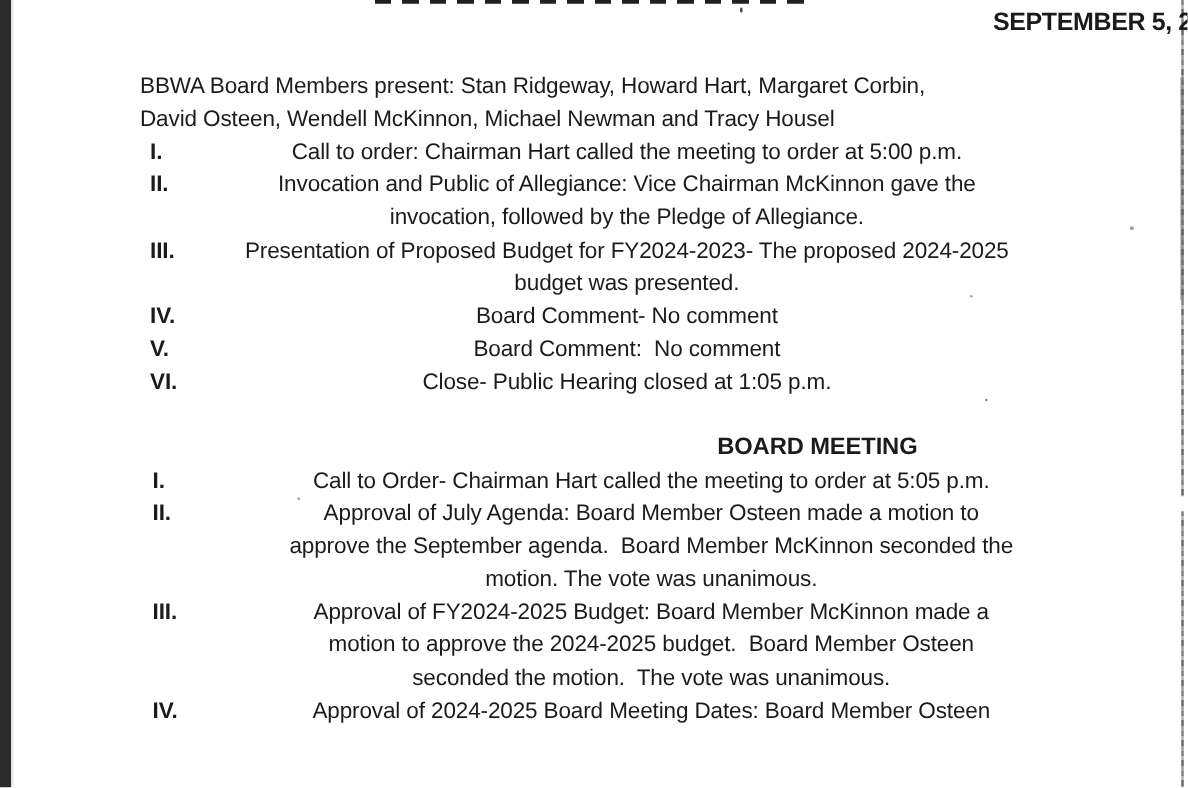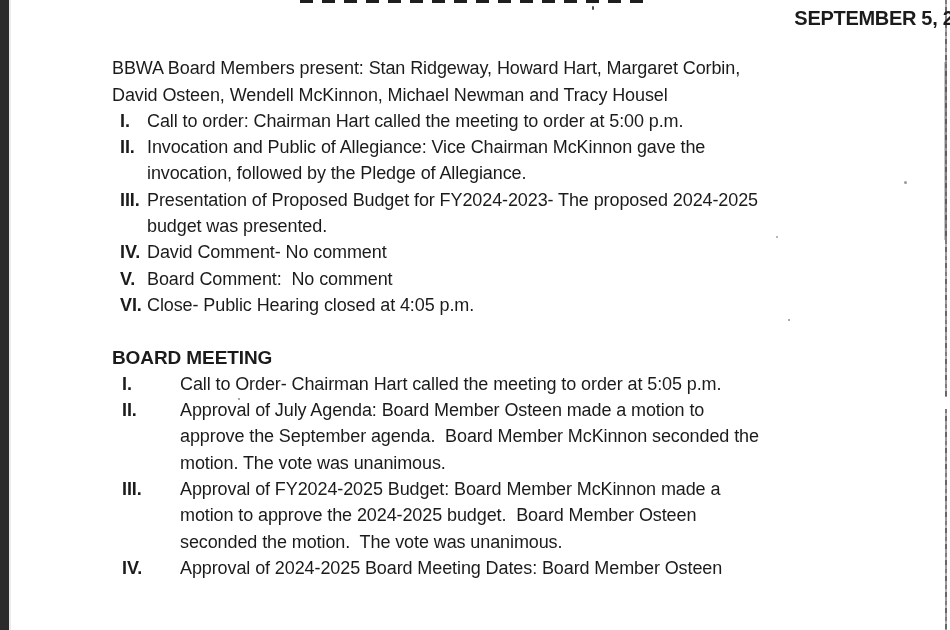--- a/index.html
+++ b/index.html
@@ -28,7 +28,7 @@
   .row { display: flex; align-items: flex-start; }
   .num  { flex: 0 0 27px; font-weight: bold; }
   .num2 { flex: 0 0 58px; font-weight: bold; }
-  .itm  { flex: 1 1 auto; white-space: pre-wrap; }
+  .itm  { flex: 1 1 auto; white-space: pre-wrap; text-align: center; }
   .heading2 {
     margin: 26.3px 0 0 112px; width: 622px;
     text-align: left; font-weight: bold; font-size: 19px;

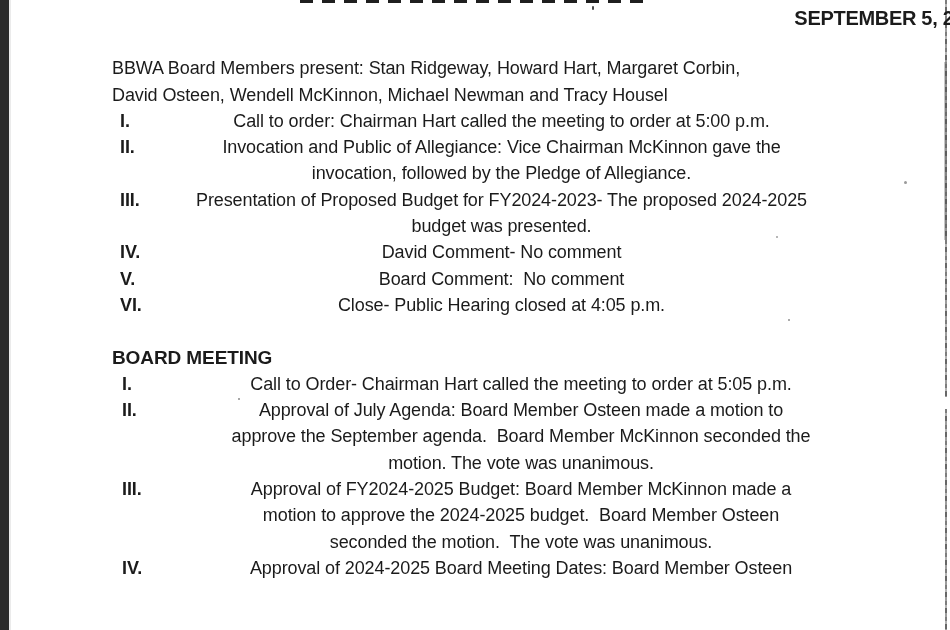--- a/index.html
+++ b/index.html
@@ -106,7 +106,7 @@
     </div>
     <div class="row">
       <span class="num">IV.</span>
-      <span class="itm"><span class="lead">David Comment-</span><span> No comment</span></span>
+      <span class="itm"><span class="lead">Board Comment-</span><span> No comment</span></span>
     </div>
     <div class="row">
       <span class="num">V.</span>

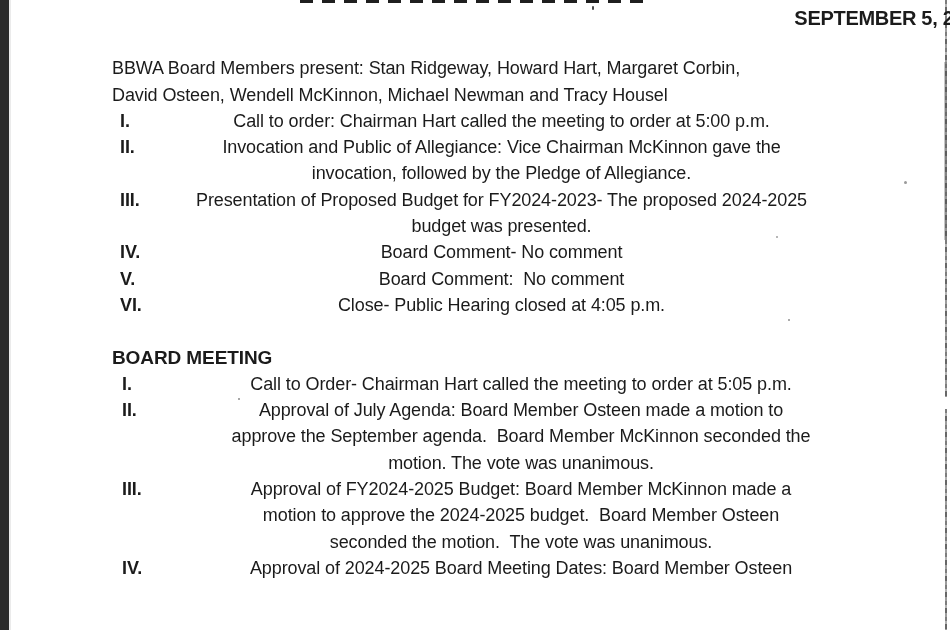--- a/index.html
+++ b/index.html
@@ -114,7 +114,7 @@
     </div>
     <div class="row">
       <span class="num">VI.</span>
-      <span class="itm"><span class="lead">Close-</span><span> Public Hearing closed at 4:05 p.m.</span></span>
+      <span class="itm"><span class="lead">Close-</span><span> Public Hearing closed at 1:05 p.m.</span></span>
     </div>
   </div>
 

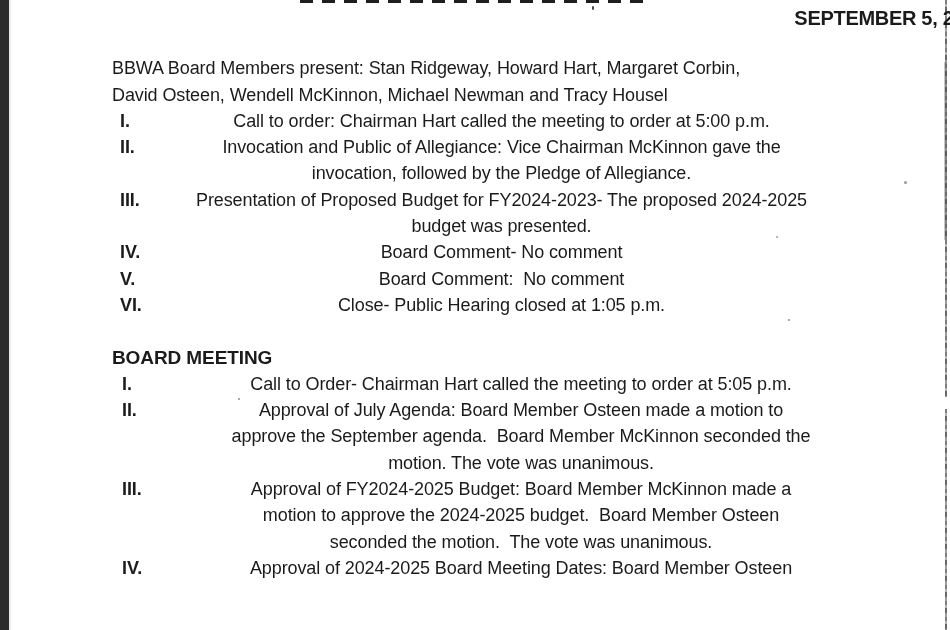--- a/index.html
+++ b/index.html
@@ -31,7 +31,7 @@
   .itm  { flex: 1 1 auto; white-space: pre-wrap; text-align: center; }
   .heading2 {
     margin: 26.3px 0 0 112px; width: 622px;
-    text-align: left; font-weight: bold; font-size: 19px;
+    text-align: right; font-weight: bold; font-size: 19px;
   }
   
   .edge-left {

